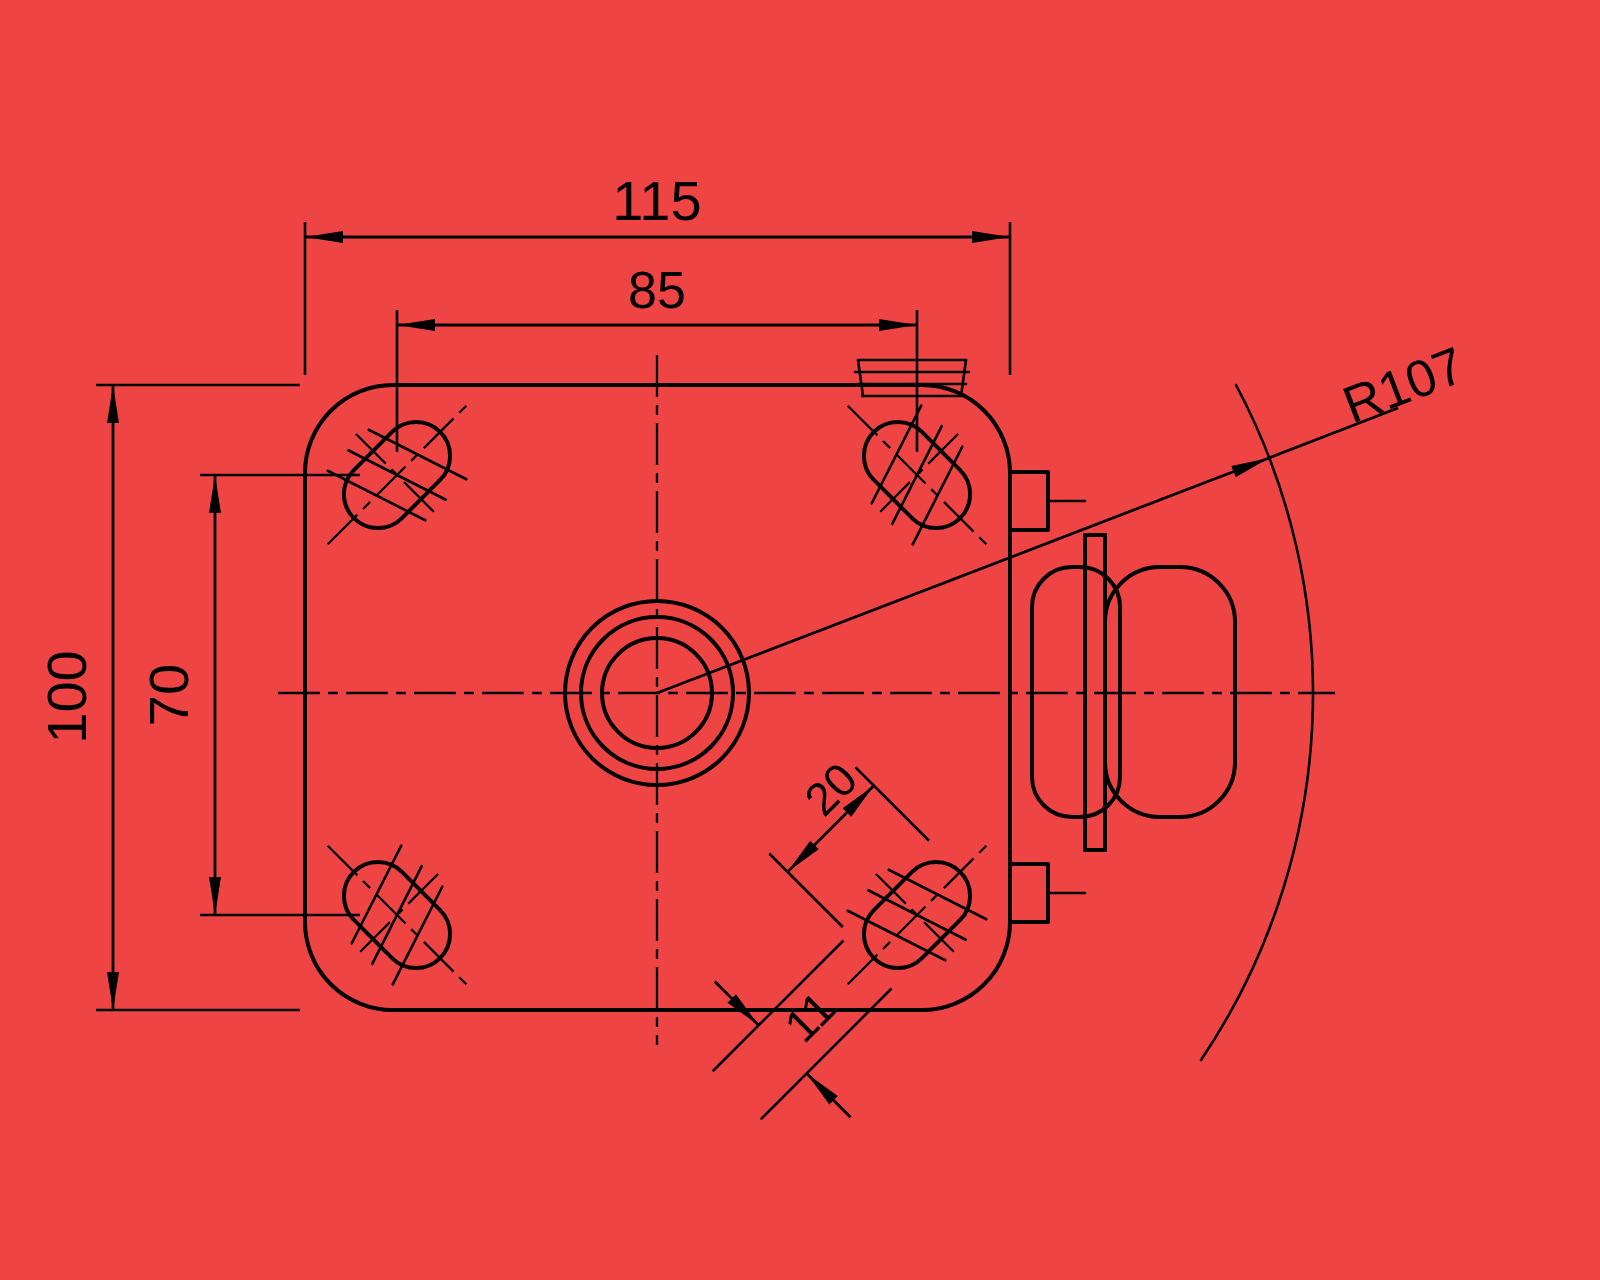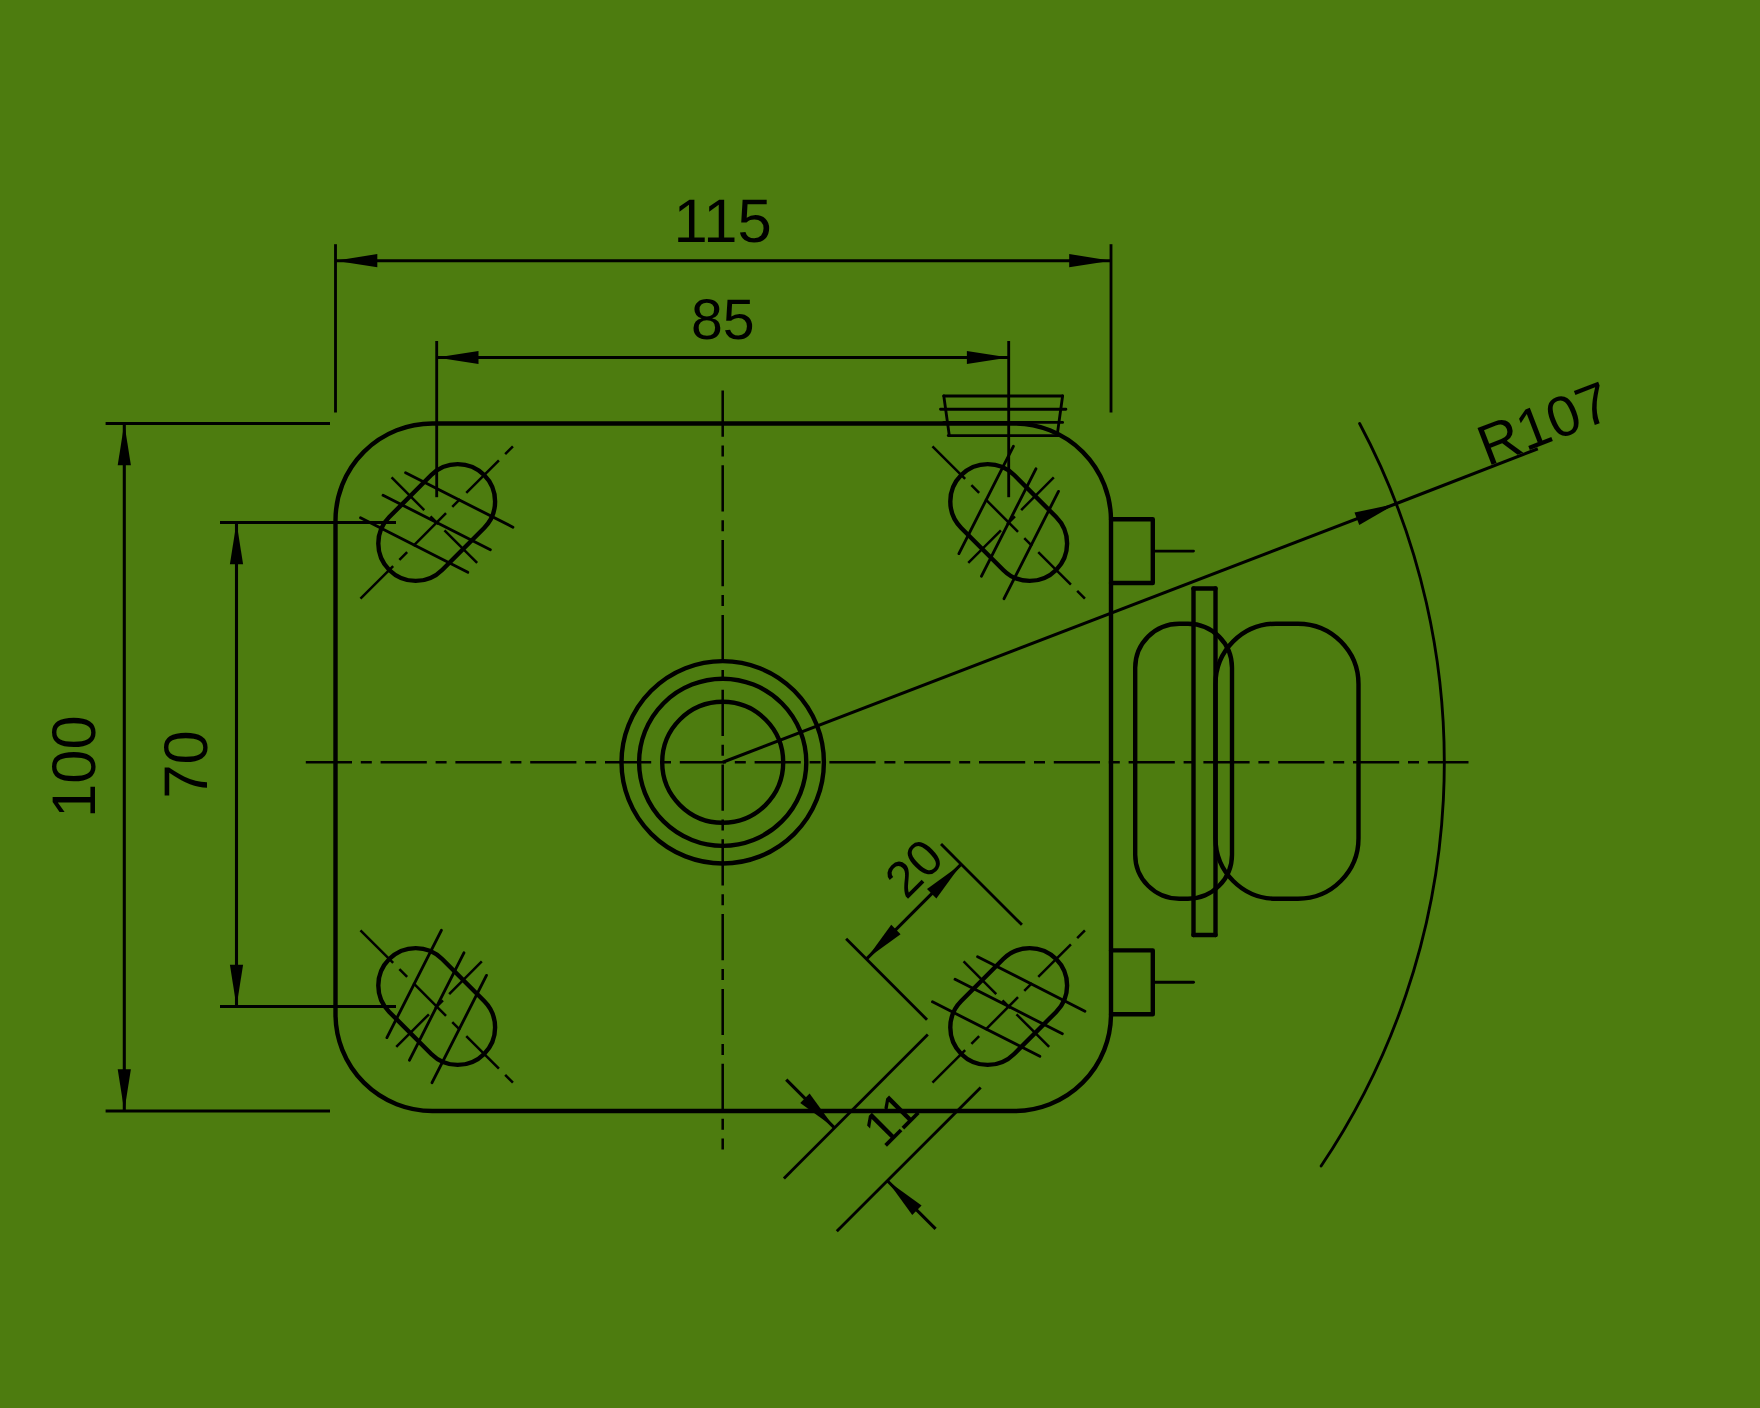--- a/index.html
+++ b/index.html
@@ -3,7 +3,7 @@
 <meta charset="utf-8">
 <style>
   html,body{margin:0;padding:0;background:#ffffff;}
-  .page{width:1600px;height:1280px;background:#4d7c0f;overflow:hidden;}
+  .page{width:1600px;height:1280px;background:#ef4444;overflow:hidden;}
   svg{display:block;}
   .obj{fill:none;stroke:#000;stroke-width:4;stroke-linecap:round;stroke-linejoin:round;}
   .thin{fill:none;stroke:#000;stroke-width:2.6;stroke-linecap:round;}

